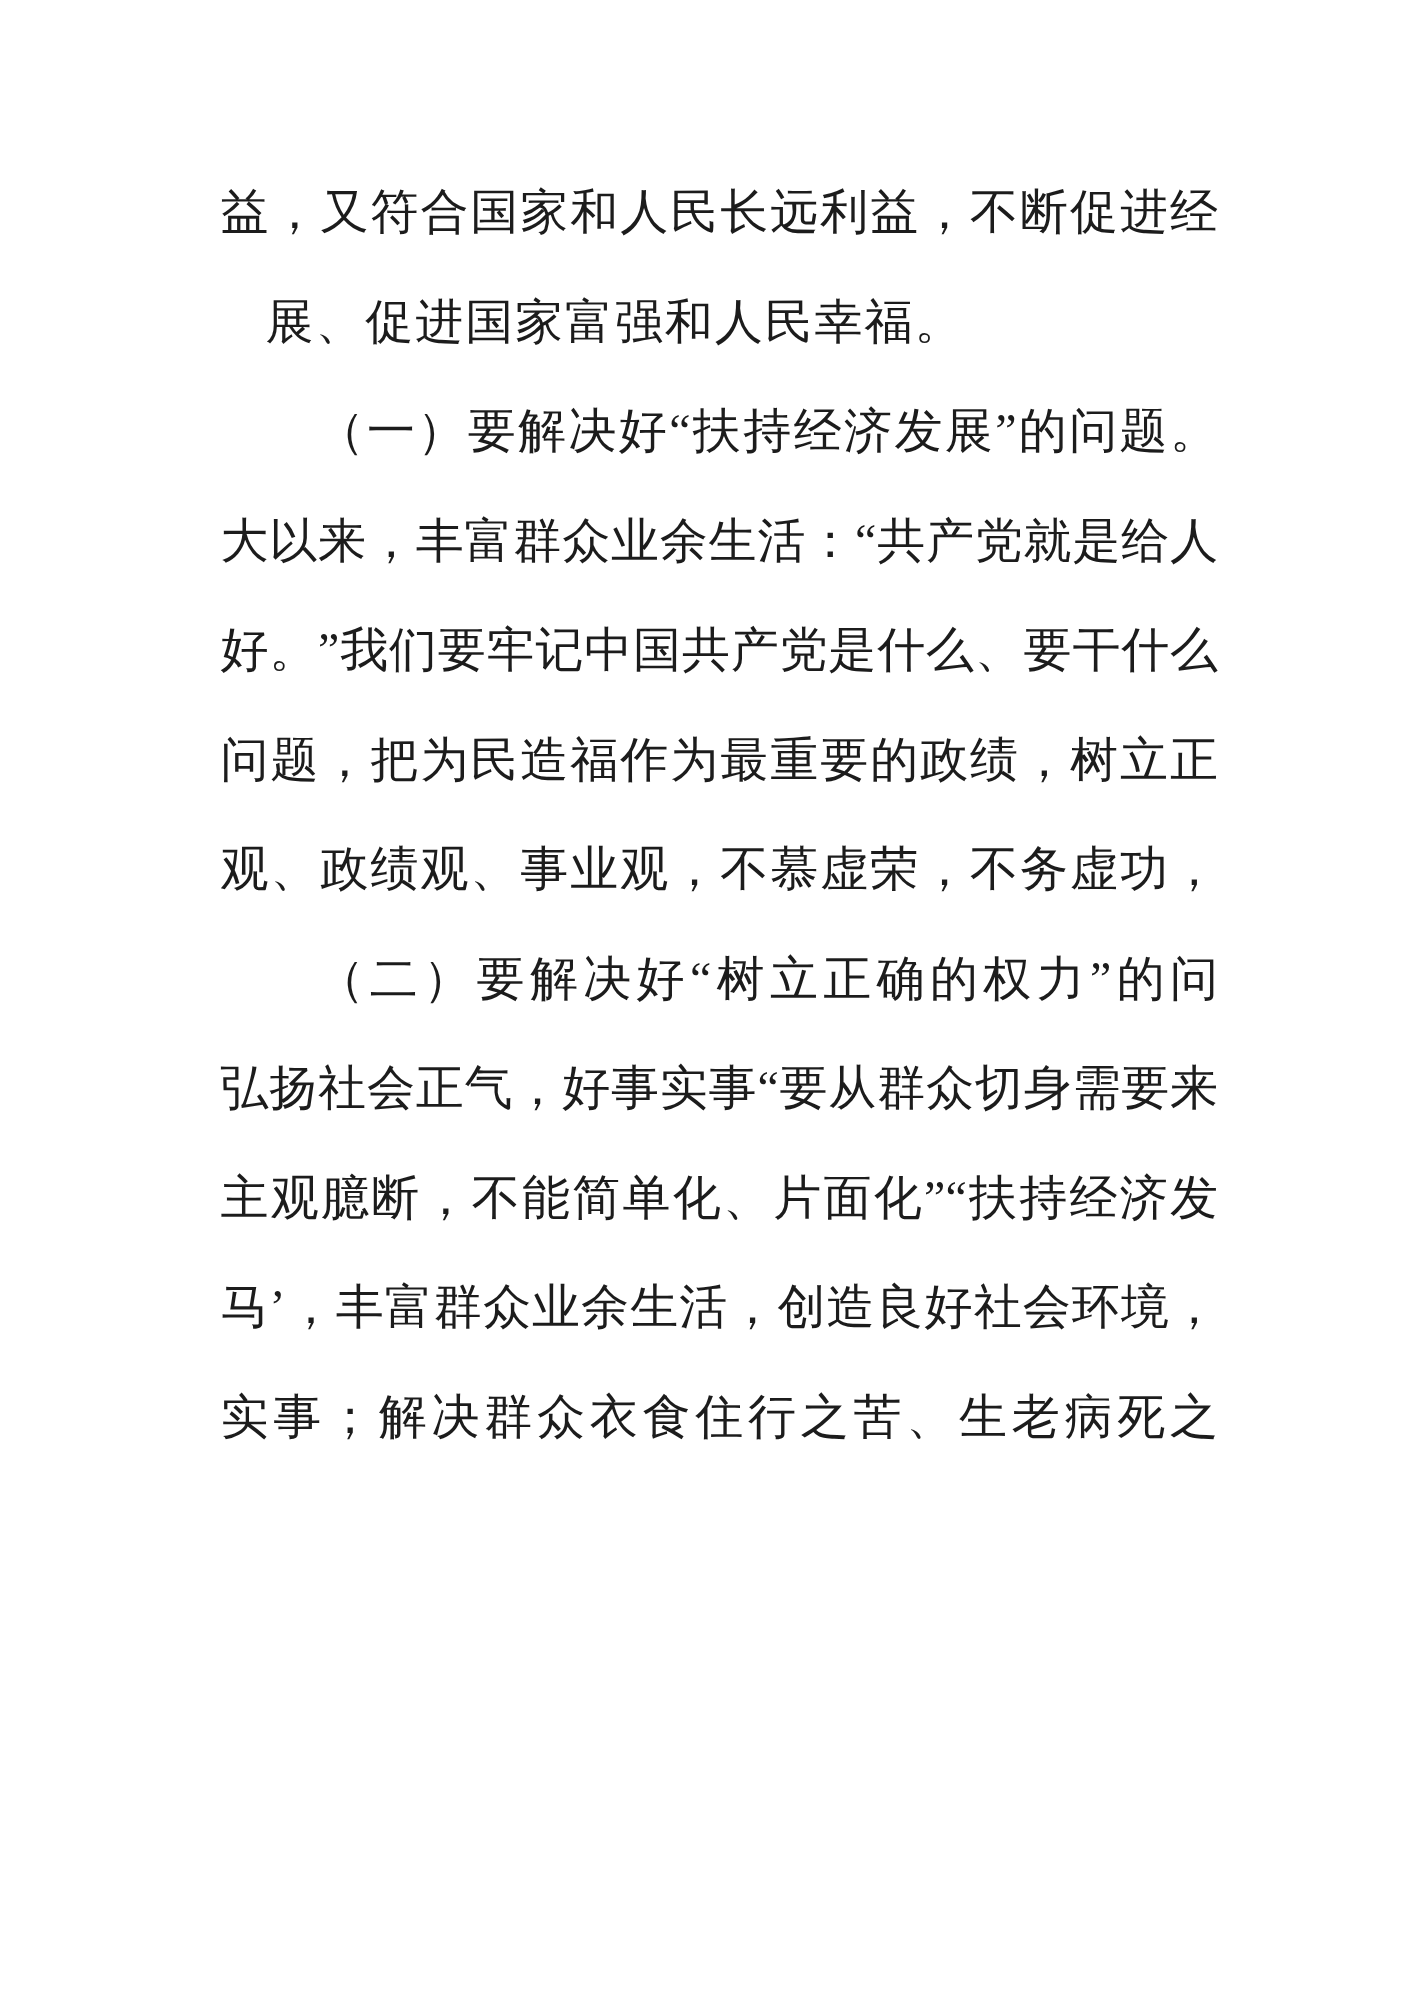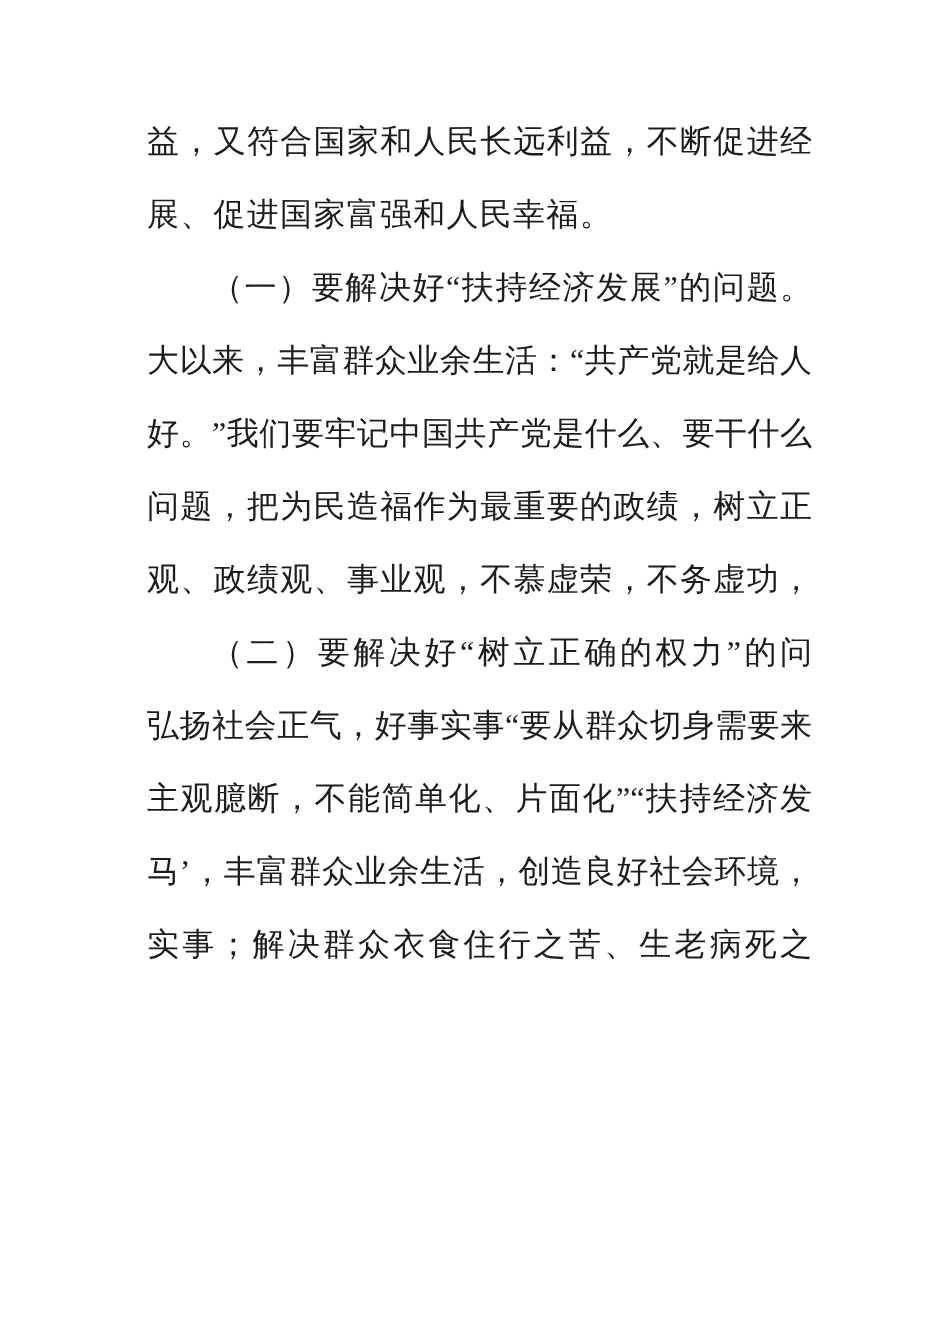--- a/index.html
+++ b/index.html
@@ -41,6 +41,7 @@
     text-align: left;
     text-align-last: left;
     letter-spacing: 0.04em;
+    margin-left: 30px;
   }
 </style>
 </head>

